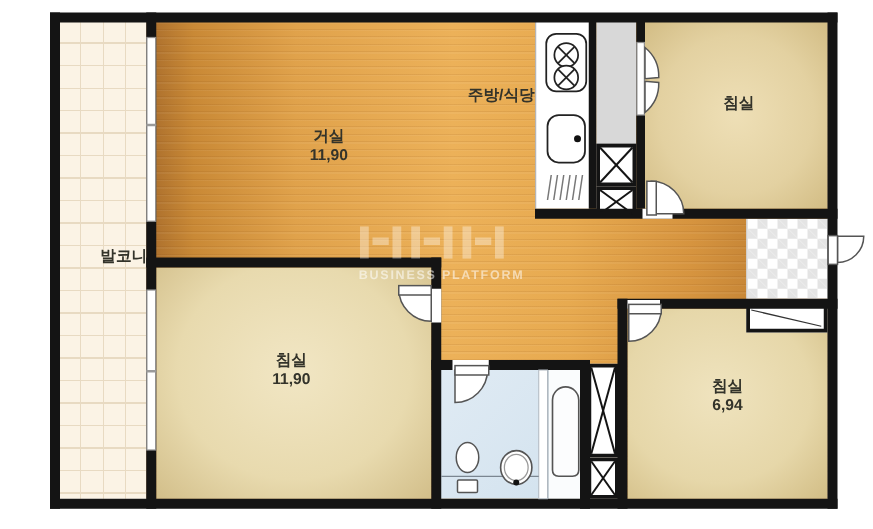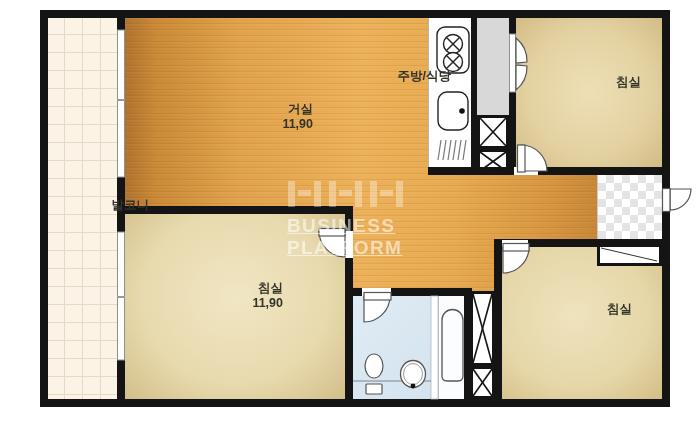--- a/index.html
+++ b/index.html
@@ -37,7 +37,7 @@
     background-size:16px 16px;background-position:0 0,8px 8px;}
   #shoe-closet{left:597px;top:240px;width:65px;height:26px;background:#ffffff;border:3px solid #141414;box-sizing:border-box;}
   
-  .room-label{position:absolute;width:100px;text-align:right;color:#33332a;
+  .room-label{position:absolute;width:100px;text-align:center;color:#33332a;
     font-size:12.5px;font-weight:bold;line-height:15px;}
   
   #wm-logo{left:288px;top:181px;opacity:0.35;}

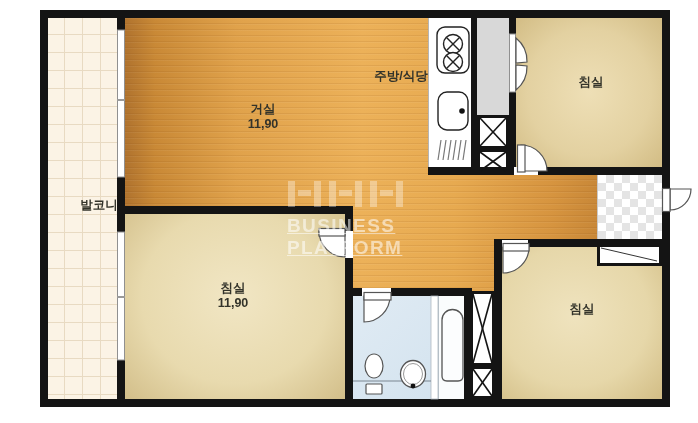--- a/index.html
+++ b/index.html
@@ -42,7 +42,7 @@
   
   #wm-logo{left:288px;top:181px;opacity:0.35;}
   #wm-sub{left:287px;top:215px;width:170px;color:rgba(255,255,255,0.55);
-    font-size:19px;font-weight:bold;letter-spacing:1.4px;text-decoration:underline;}
+    font-size:10px;font-weight:bold;letter-spacing:1.4px;}
   #fixtures{position:absolute;left:0;top:0;pointer-events:none;}
 </style>
 </head>

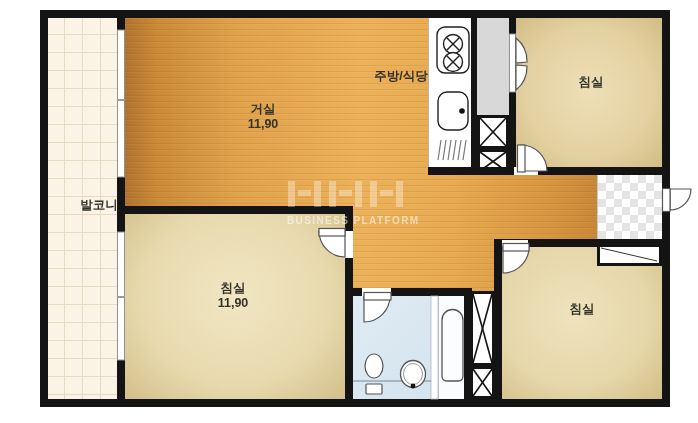--- a/index.html
+++ b/index.html
@@ -217,6 +217,7 @@
   </div>
   <div class="room-label" style="left:532px;top:302px;">
     <div>침실</div>
+    <div>6,94</div>
   </div>
 
 </div>

